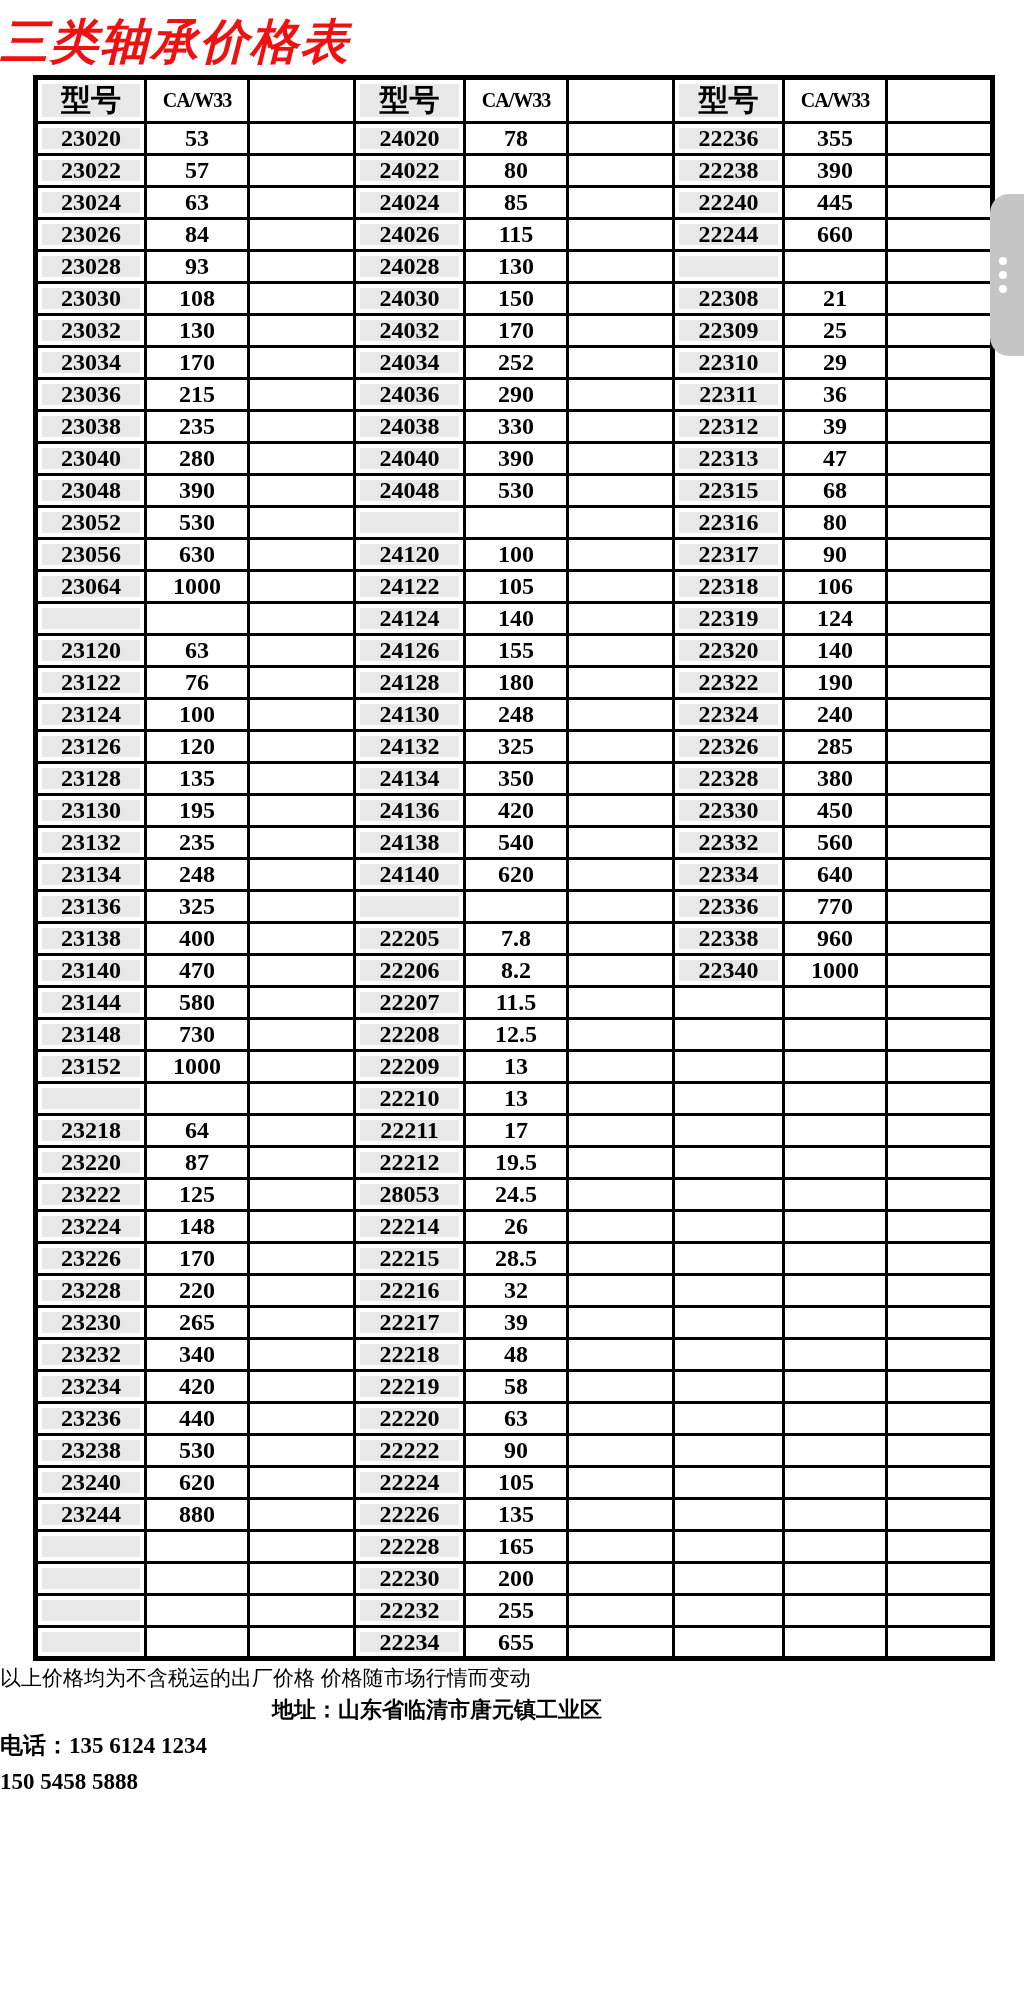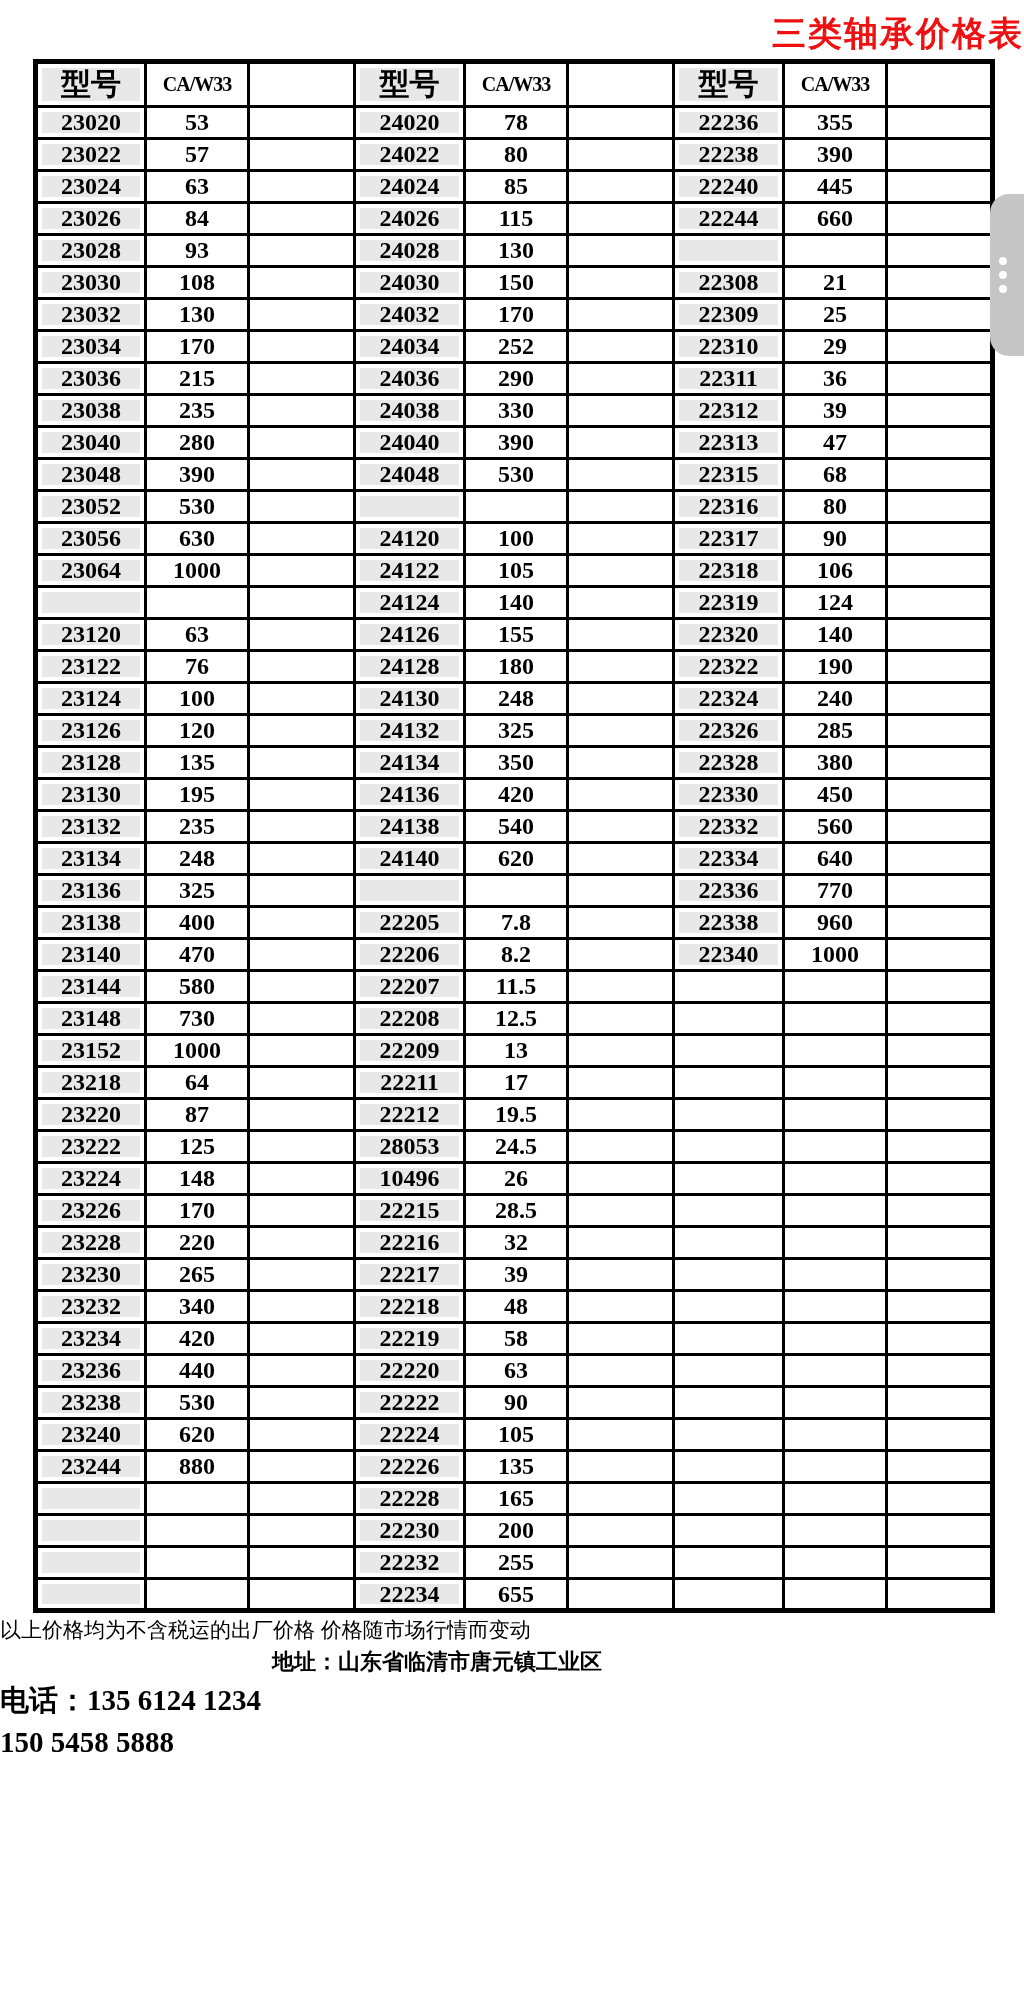--- a/index.html
+++ b/index.html
@@ -12,11 +12,12 @@
   }
   .title {
     margin:14px 0 0 0;
-    text-align:right;
-    font-size:34px; line-height:1.15;
+    text-align:left;
+    font-size:48px; line-height:1.15;
     font-weight:bold;
     color:#ef1111;
     letter-spacing:2px;
+    font-style:italic;
   }
   table.price {
     margin:6px 0 0 33px;

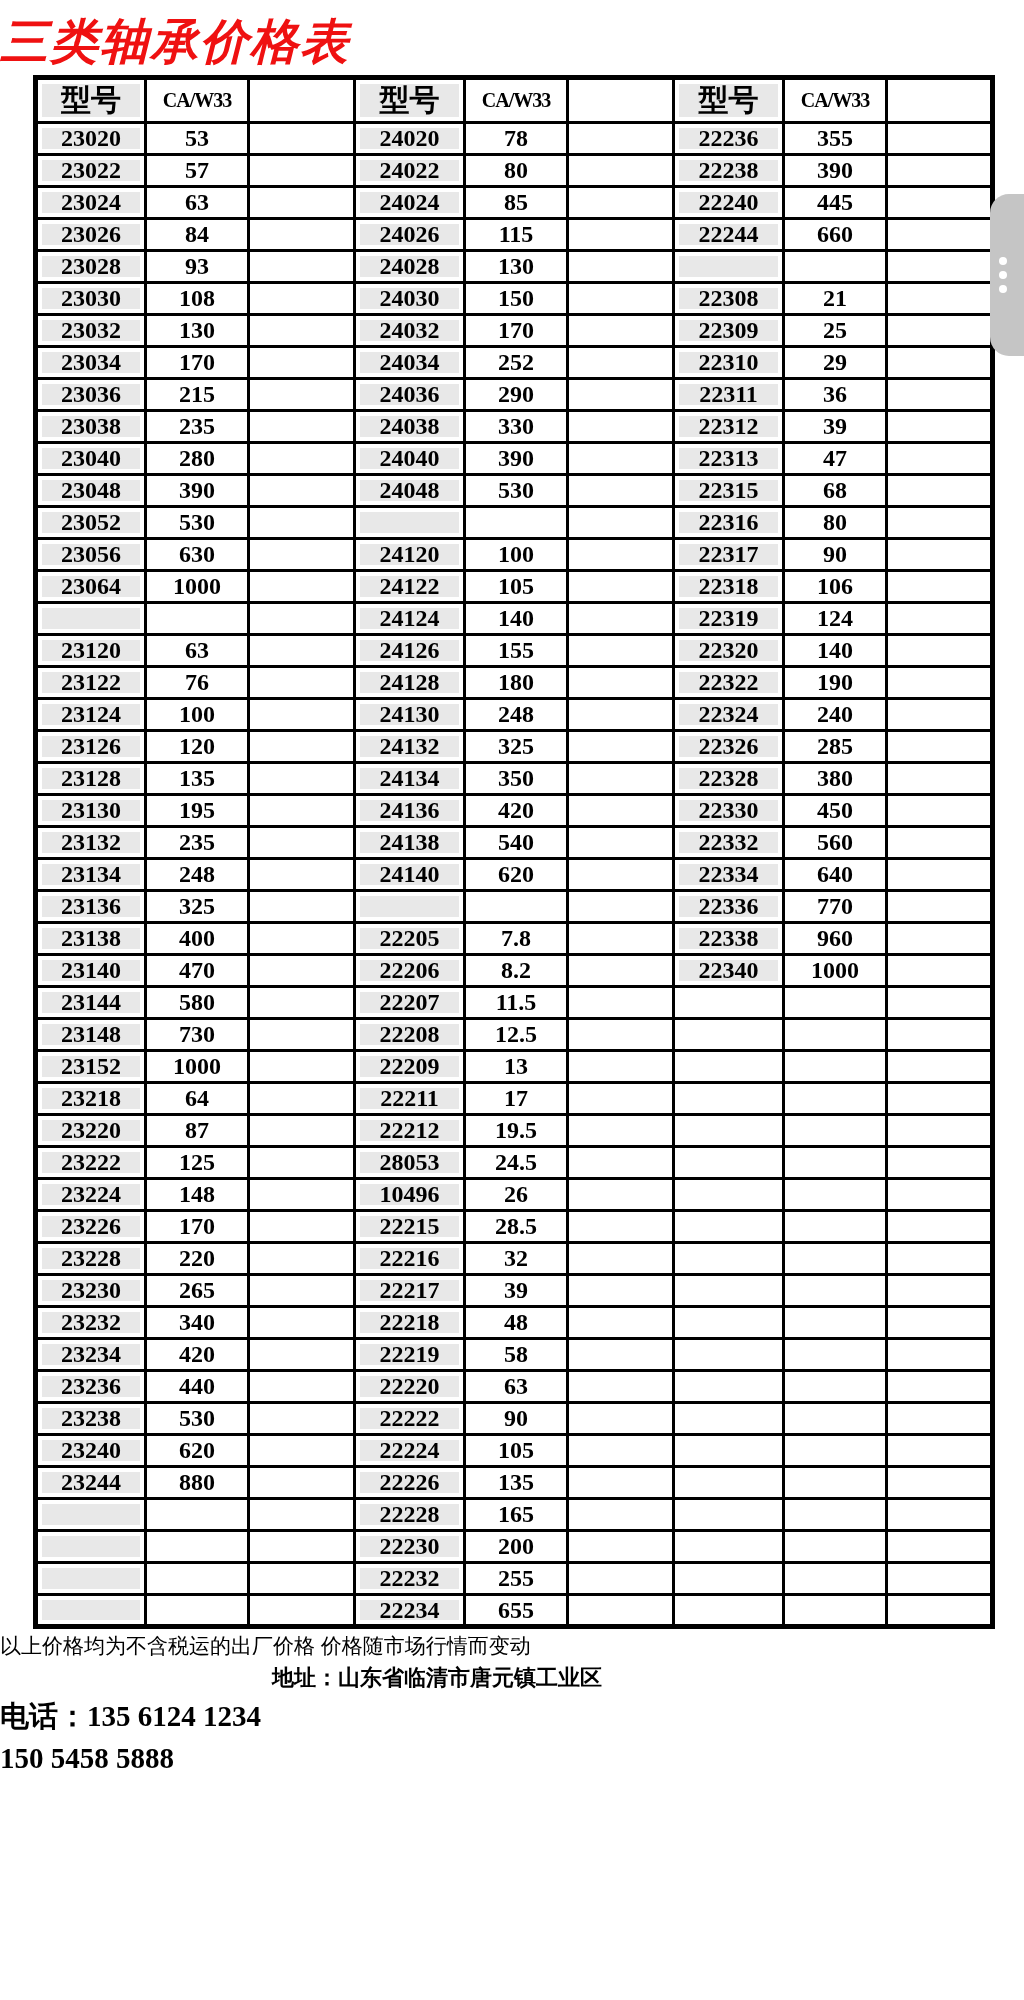--- a/index.html
+++ b/index.html
@@ -433,6 +433,17 @@
         <td></td>
       </tr>
       <tr>
+        <td class="num shaded"></td>
+        <td class="num"></td>
+        <td></td>
+        <td class="num shaded">22210</td>
+        <td class="num">13</td>
+        <td></td>
+        <td class="num"></td>
+        <td class="num"></td>
+        <td></td>
+      </tr>
+      <tr>
         <td class="num shaded">23218</td>
         <td class="num">64</td>
         <td></td>

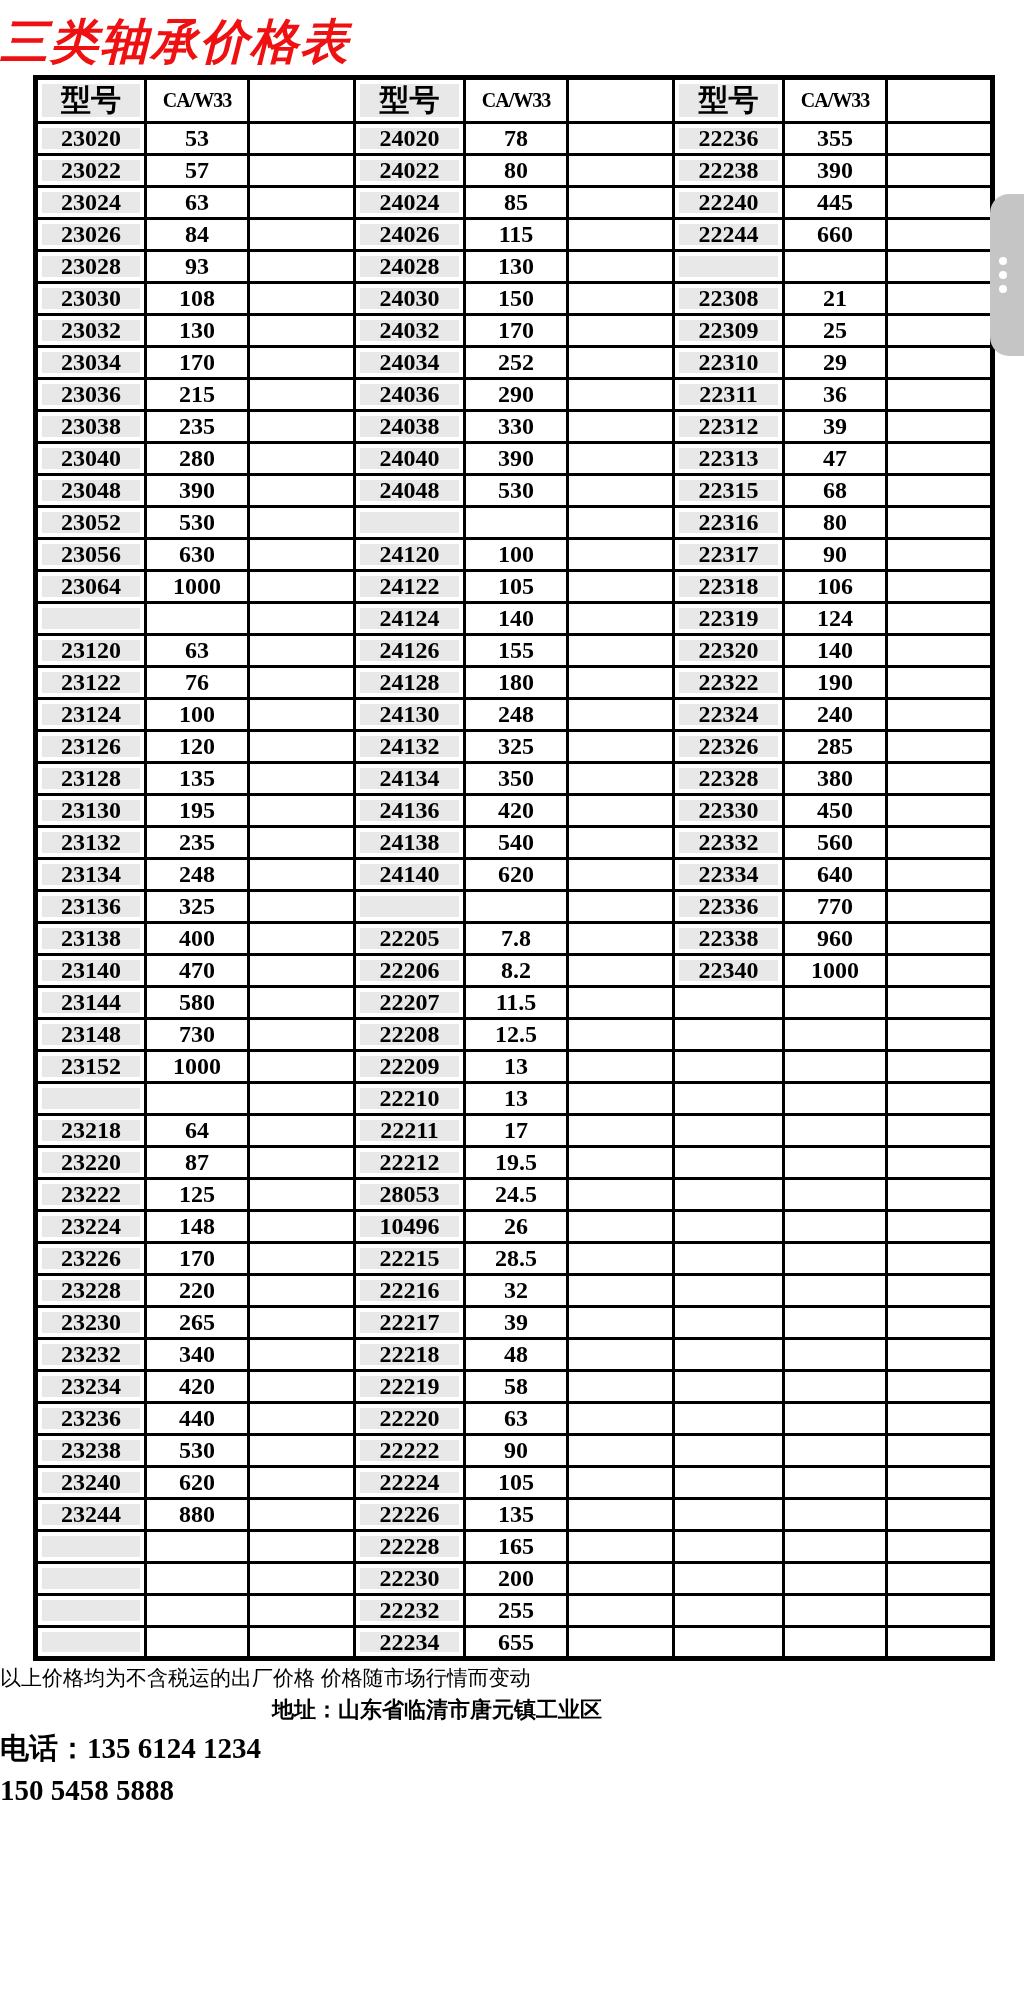--- a/index.html
+++ b/index.html
@@ -480,7 +480,7 @@
         <td class="num shaded">23224</td>
         <td class="num">148</td>
         <td></td>
-        <td class="num shaded">10496</td>
+        <td class="num shaded">22214</td>
         <td class="num">26</td>
         <td></td>
         <td class="num"></td>

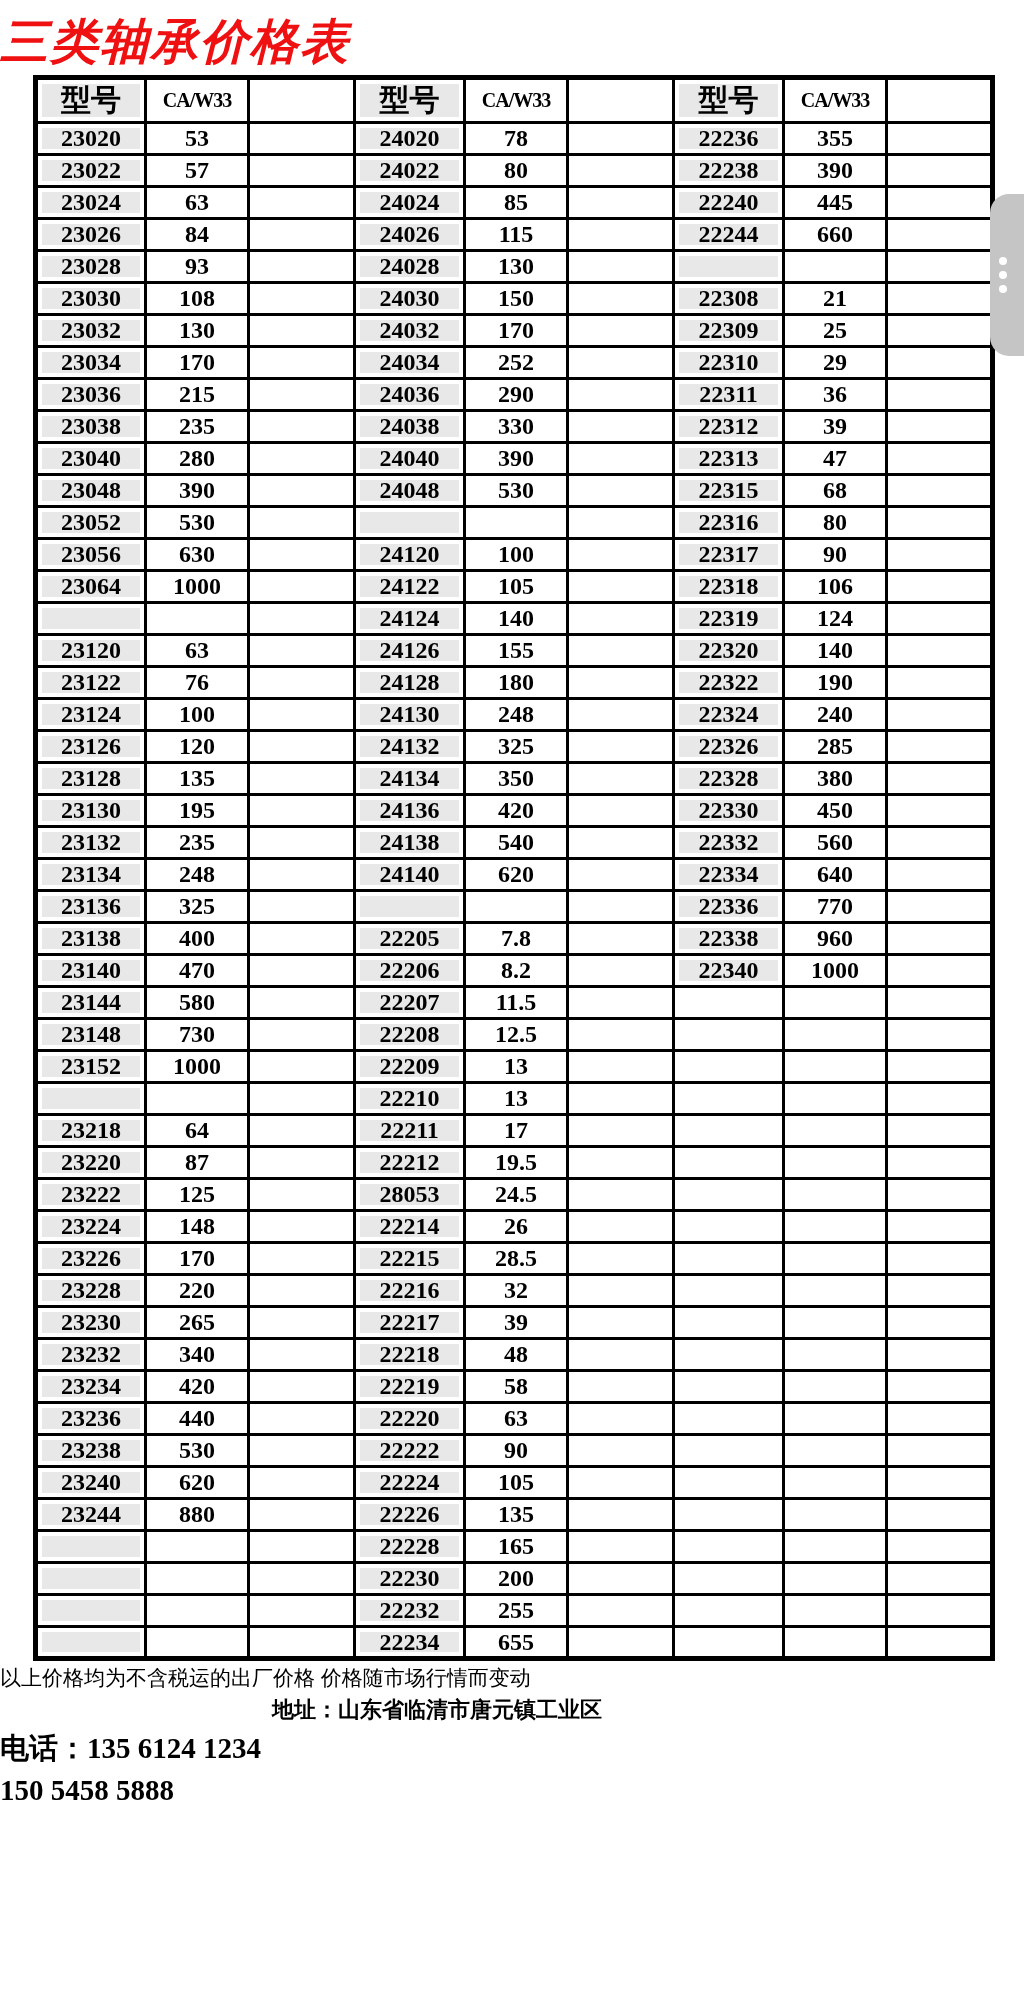--- a/index.html
+++ b/index.html
@@ -56,7 +56,7 @@
   .footer-note { font-size:21px; }
   .footer-address { font-size:22px; font-weight:700; margin:11px 0 0 272px; }
   .footer-phone {
-    font-size:29px; font-weight:700;
+    font-size:23px; font-weight:700;
     font-family:"Liberation Serif", serif;
     margin-top:13px;
   }

